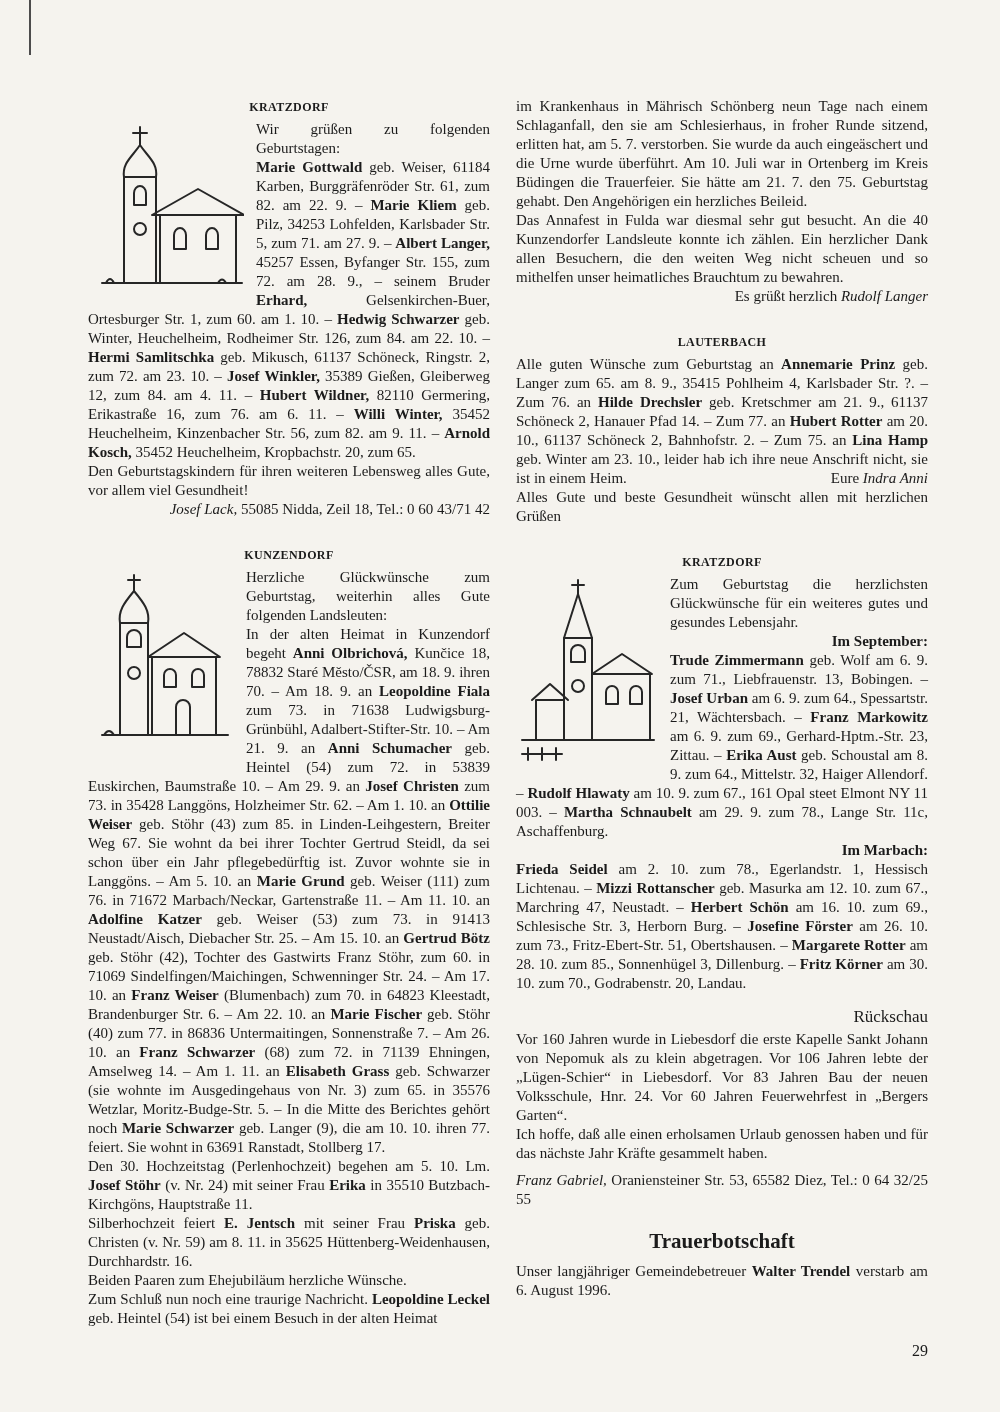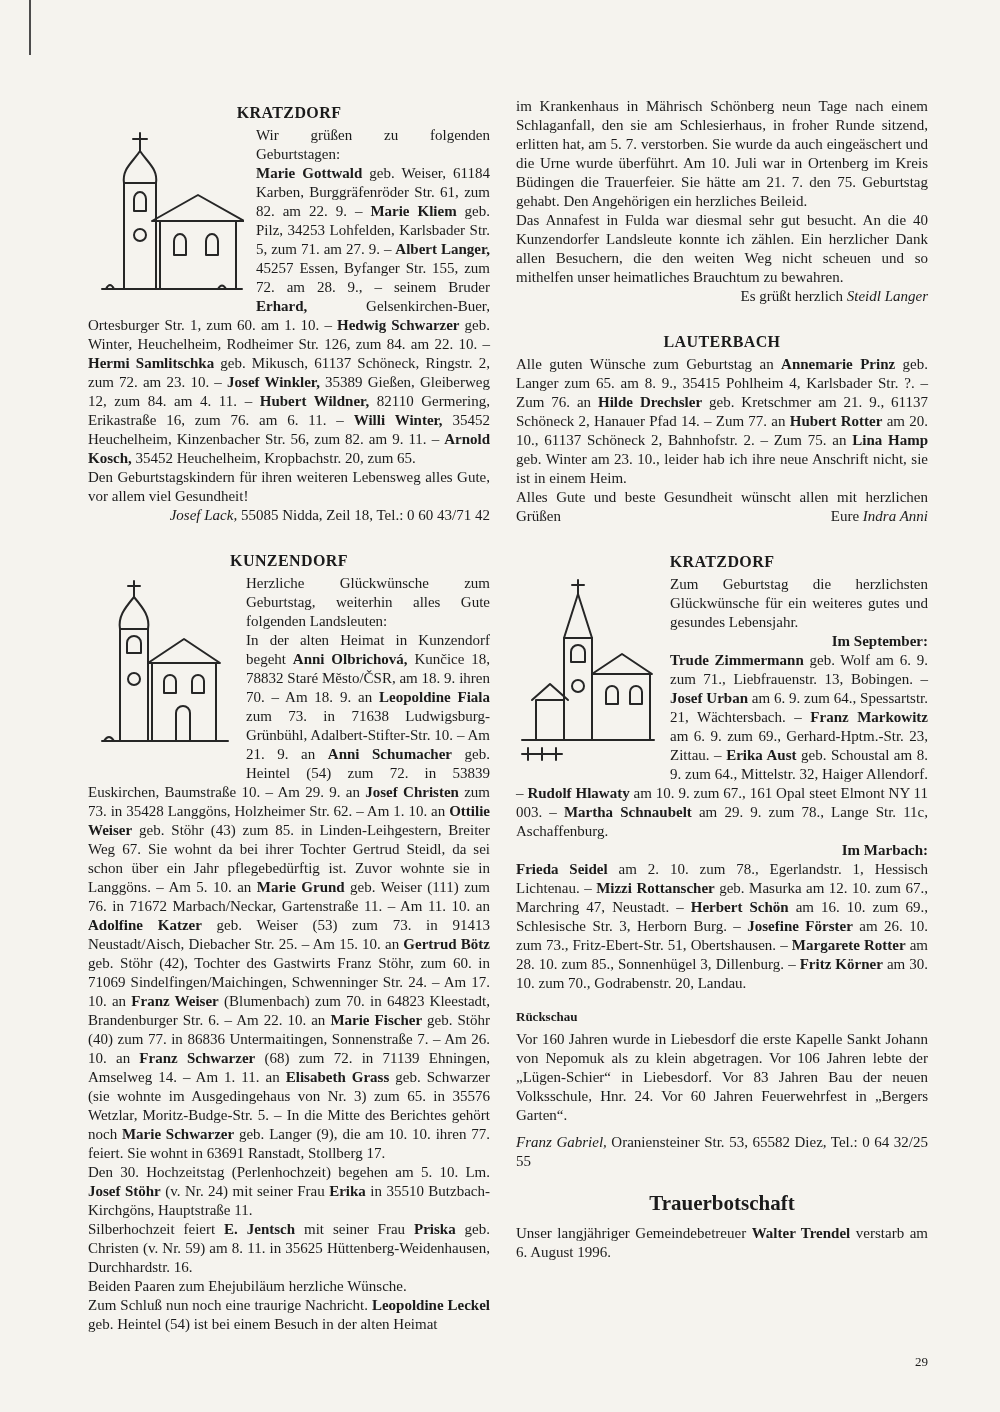--- a/index.html
+++ b/index.html
@@ -21,7 +21,7 @@
   .gap-sm { margin-top: 8px; }
   p { margin: 0; }
   .body { font-size: 15px; line-height: 19px; text-align: justify; hyphens: auto; -webkit-hyphens: auto; }
-  .village { margin: 6px 0 3px 0; font-size: 16px; line-height: 20px; font-weight: bold; text-align: center; letter-spacing: 0.4px; }
+  .village { margin: 0 0 3px 0; font-size: 12px; line-height: 20px; font-weight: bold; text-align: center; letter-spacing: 0.4px; }
   .subhead { font-weight: bold; text-align: right; }
   .subtitle-center { margin: 14px 0 4px 0; font-size: 13px; line-height: 19px; font-weight: bold; text-align: left; }
   .big-title { margin: 20px 0 8px 0; font-size: 21px; line-height: 25px; font-weight: bold; text-align: center; }

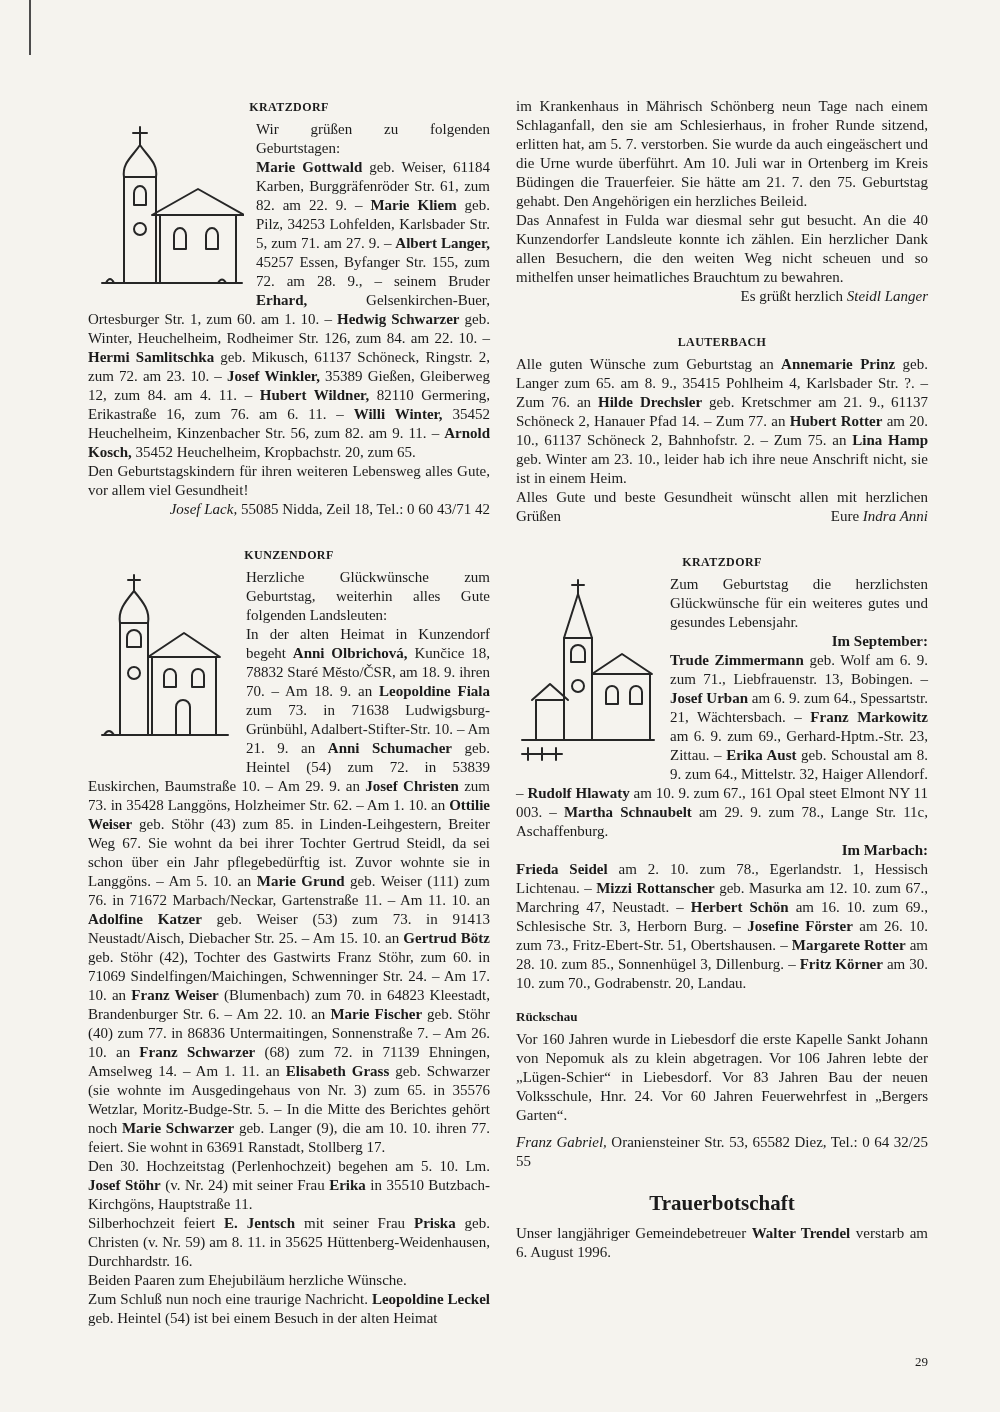--- a/index.html
+++ b/index.html
@@ -107,7 +107,7 @@
       <section class="sec">
         <p class="body">im Krankenhaus in Mährisch Schönberg neun Tage nach einem Schlaganfall, den sie am Schlesierhaus, in froher Runde sitzend, erlitten hat, am 5. 7. verstorben. Sie wurde da auch eingeäschert und die Urne wurde überführt. Am 10. Juli war in Ortenberg im Kreis Büdingen die Trauerfeier. Sie hätte am 21. 7. den 75. Geburtstag gehabt. Den Angehörigen ein herzliches Beileid.</p>
         <p class="body gap-md">Das Annafest in Fulda war diesmal sehr gut besucht. An die 40 Kunzendorfer Landsleute konnte ich zählen. Ein herzlicher Dank allen Besuchern, die den weiten Weg nicht scheuen und so mithelfen unser heimatliches Brauchtum zu bewahren.</p>
-        <p class="body sig-right"><span>Es grüßt herzlich </span><span class="i">Steidl Langer</span></p>
+        <p class="body sig-right"><span>Es grüßt herzlich </span><span class="i">Rudolf Langer</span></p>
       </section>
 
       <section class="sec gap-lg">

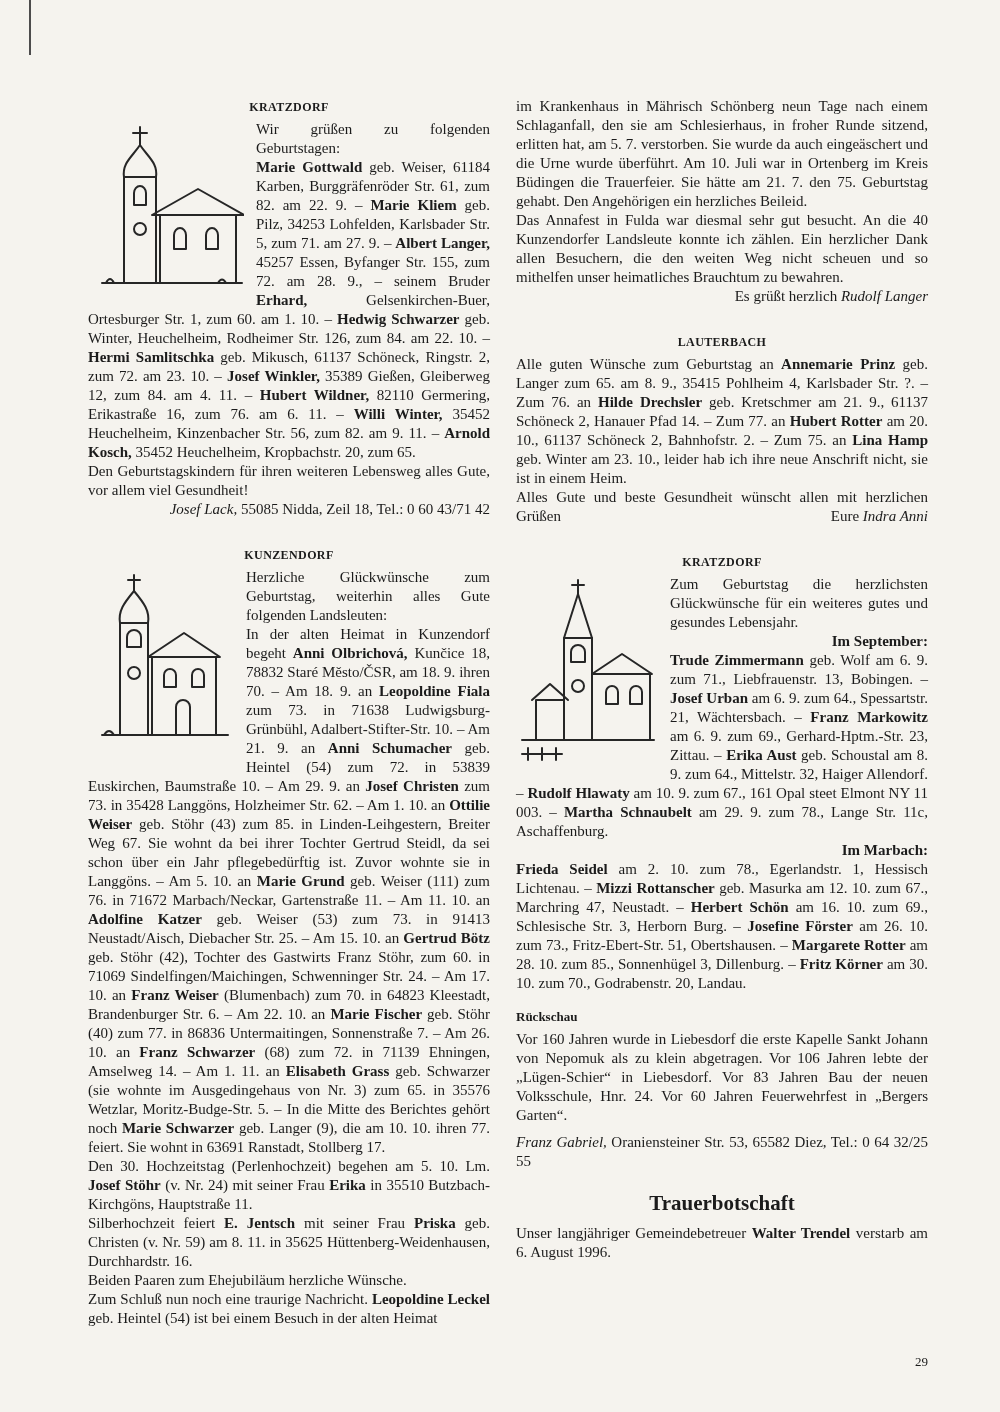--- a/index.html
+++ b/index.html
@@ -113,8 +113,8 @@
       <section class="sec gap-lg">
         <h2 class="village">LAUTERBACH</h2>
         <p class="body"><span>Alle guten Wünsche zum Geburtstag an </span><span class="b">Annemarie Prinz</span><span> geb. Langer zum 65. am 8. 9., 35415 Pohlheim 4, Karlsbader Str. ?. – Zum 76. an </span><span class="b">Hilde Drechsler</span><span> geb. Kretschmer am 21. 9., 61137 Schöneck 2, Hanauer Pfad 14. – Zum 77. an </span><span class="b">Hubert Rotter</span><span> am 20. 10., 61137 Schöneck 2, Bahnhofstr. 2. – Zum 75. an </span><span class="b">Lina Hamp</span><span> geb. Winter am 23. 10., leider hab ich ihre neue Anschrift nicht, sie ist in einem Heim.</span></p>
+        <p class="body sig-right overlap"><span>Eure </span><span class="i">Indra Anni</span></p>
         <p class="body">Alles Gute und beste Gesundheit wünscht allen mit herzlichen Grüßen</p>
-        <p class="body sig-right overlap"><span>Eure </span><span class="i">Indra Anni</span></p>
       </section>
 
       <section class="sec gap-lg">

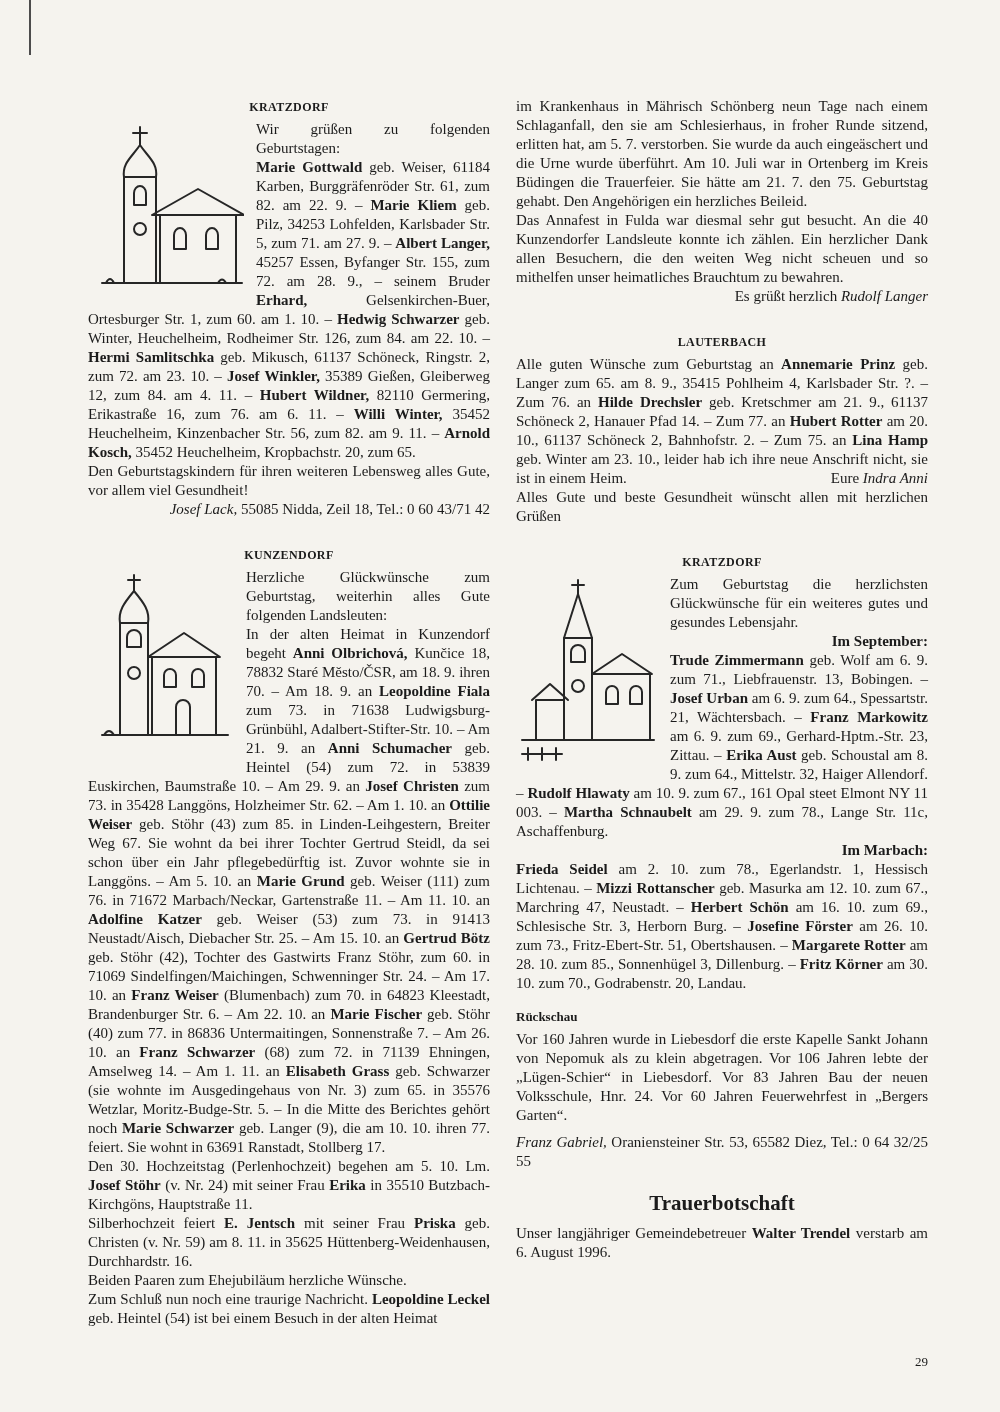--- a/index.html
+++ b/index.html
@@ -23,7 +23,7 @@
   .body { font-size: 15px; line-height: 19px; text-align: justify; hyphens: auto; -webkit-hyphens: auto; }
   .village { margin: 0 0 3px 0; font-size: 12px; line-height: 20px; font-weight: bold; text-align: center; letter-spacing: 0.4px; }
   .subhead { font-weight: bold; text-align: right; }
-  .subtitle-center { margin: 14px 0 4px 0; font-size: 13px; line-height: 19px; font-weight: bold; text-align: left; }
+  .subtitle-center { margin: 14px 0 4px 0; font-size: 17px; line-height: 19px; font-weight: normal; text-align: right; }
   .big-title { margin: 20px 0 8px 0; font-size: 21px; line-height: 25px; font-weight: bold; text-align: center; }
   .sig-right { text-align: right; }
   .overlap { margin-top: -19px; }

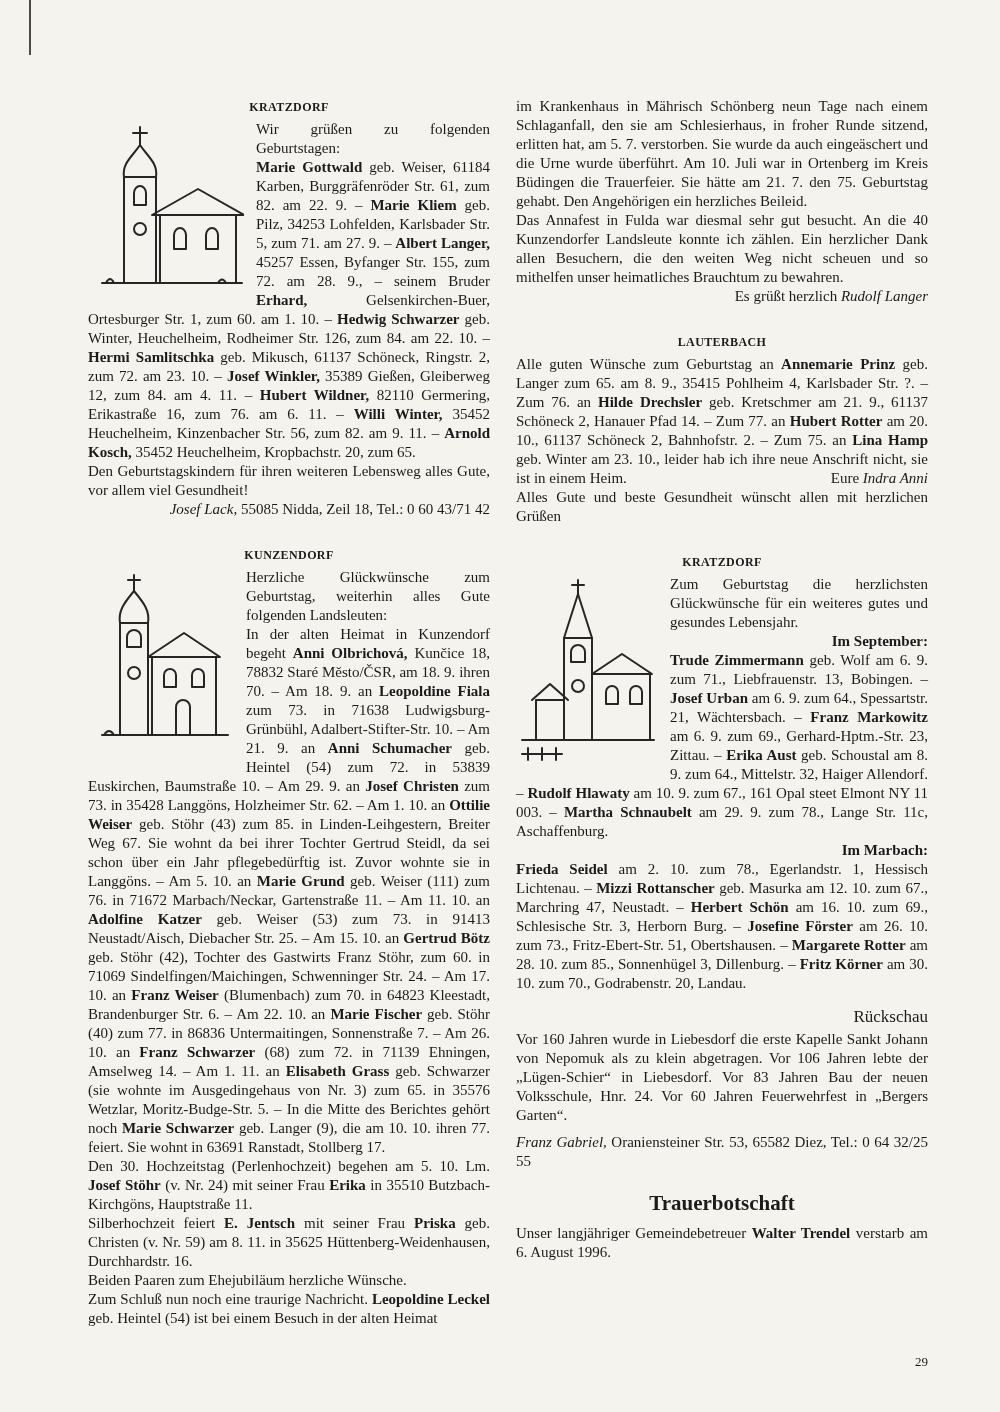--- a/index.html
+++ b/index.html
@@ -149,6 +149,7 @@
         <p class="body"><span class="b">Frieda Seidel</span><span> am 2. 10. zum 78., Egerlandstr. 1, Hessisch Lichtenau. – </span><span class="b">Mizzi Rottanscher</span><span> geb. Masurka am 12. 10. zum 67., Marchring 47, Neustadt. – </span><span class="b">Herbert Schön</span><span> am 16. 10. zum 69., Schlesische Str. 3, Herborn Burg. – </span><span class="b">Josefine Förster</span><span> am 26. 10. zum 73., Fritz-Ebert-Str. 51, Obertshausen. – </span><span class="b">Margarete Rotter</span><span> am 28. 10. zum 85., Sonnenhügel 3, Dillenburg. – </span><span class="b">Fritz Körner</span><span> am 30. 10. zum 70., Godrabenstr. 20, Landau.</span></p>
         <h3 class="subtitle-center">Rückschau</h3>
         <p class="body">Vor 160 Jahren wurde in Liebesdorf die erste Kapelle Sankt Johann von Nepomuk als zu klein abgetragen. Vor 106 Jahren lebte der „Lügen-Schier“ in Liebesdorf. Vor 83 Jahren Bau der neuen Volksschule, Hnr. 24. Vor 60 Jahren Feuerwehrfest in „Bergers Garten“.</p>
+        <p class="body gap-md">Ich hoffe, daß alle einen erholsamen Urlaub genossen haben und für das nächste Jahr Kräfte gesammelt haben.</p>
         <p class="body gap-sm"><span class="i">Franz Gabriel,</span><span> Oraniensteiner Str. 53, 65582 Diez, Tel.: 0 64 32/25 55</span></p>
       </section>
 

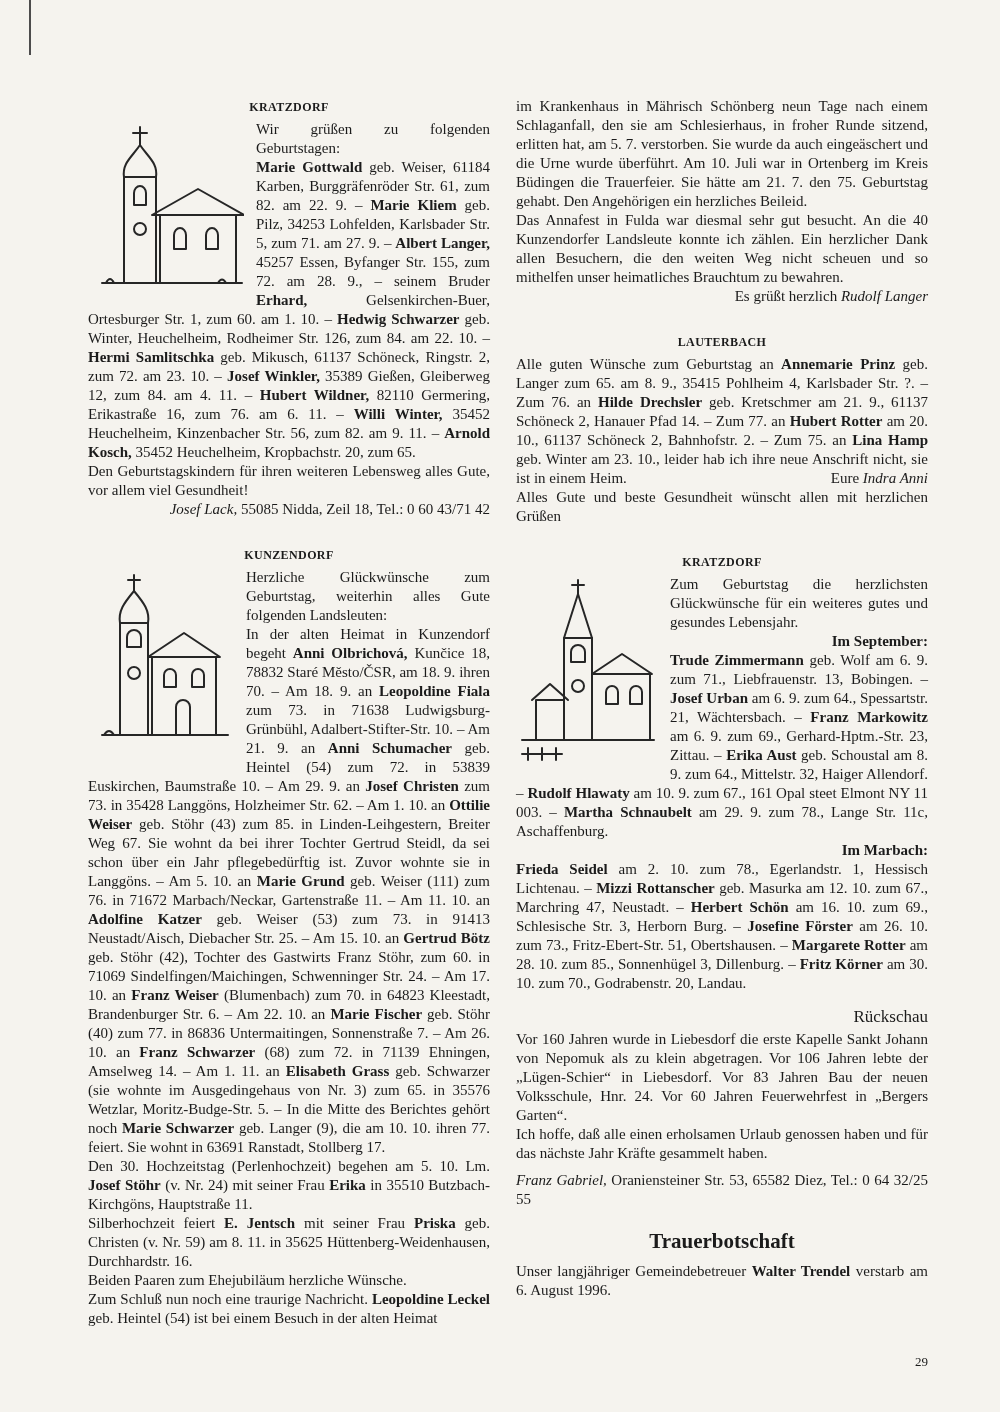--- a/index.html
+++ b/index.html
@@ -32,7 +32,7 @@
   .float-img svg { display: block; }
   .b { font-weight: bold; }
   .i { font-style: italic; }
-  .page-number { position: absolute; right: 72px; bottom: 42px; font-size: 13px; margin-left: 12px; }
+  .page-number { position: absolute; right: 72px; bottom: 52px; font-size: 16px; margin-left: 12px; }
   .church-stroke { fill: none; stroke: #262626; stroke-width: 2; stroke-linejoin: round; stroke-linecap: round; }
 </style>
 </head>

